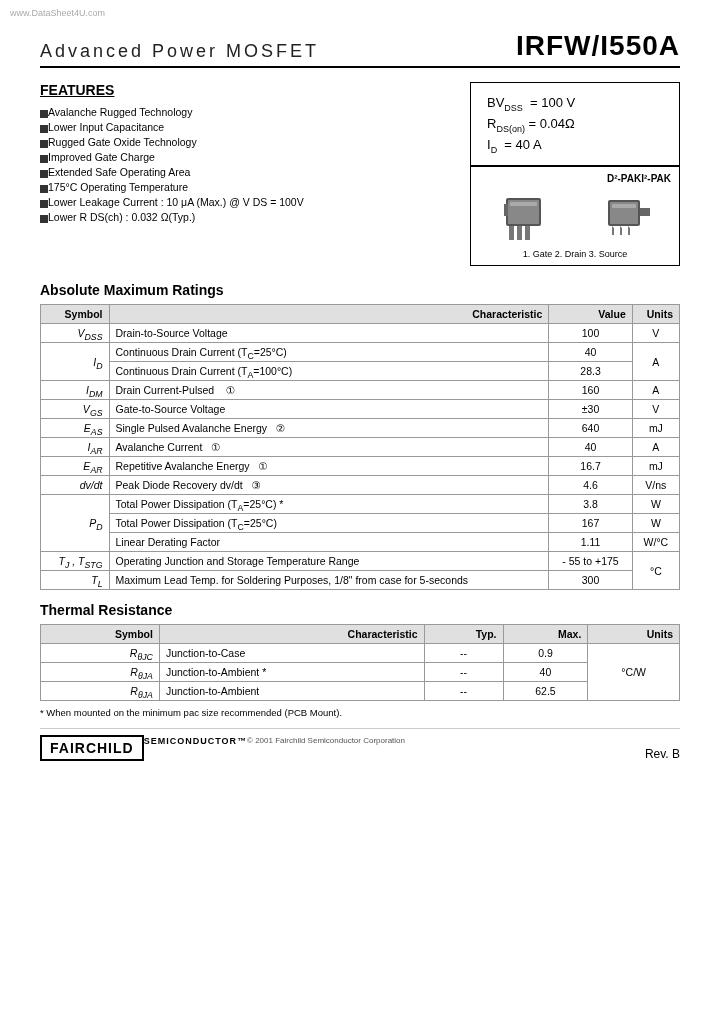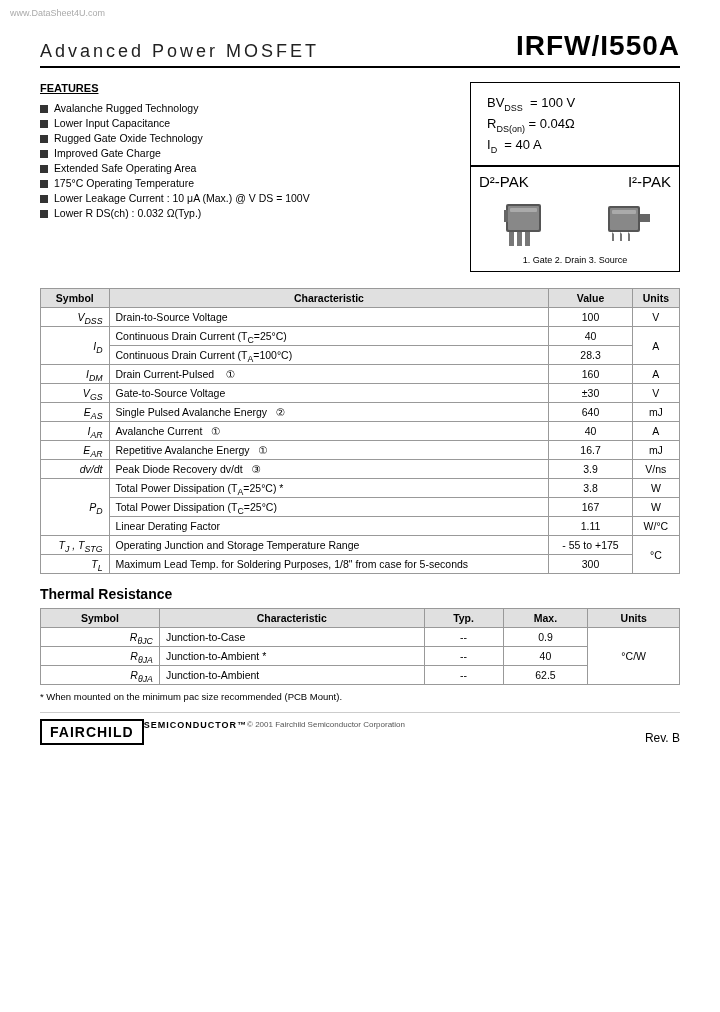--- a/index.html
+++ b/index.html
@@ -54,7 +54,7 @@
       flex: 1;
     }
     .features-title {
-      font-size: 11px;
+      font-size: 14px;
       font-weight: bold;
       margin-bottom: 8px;
       text-decoration: underline;

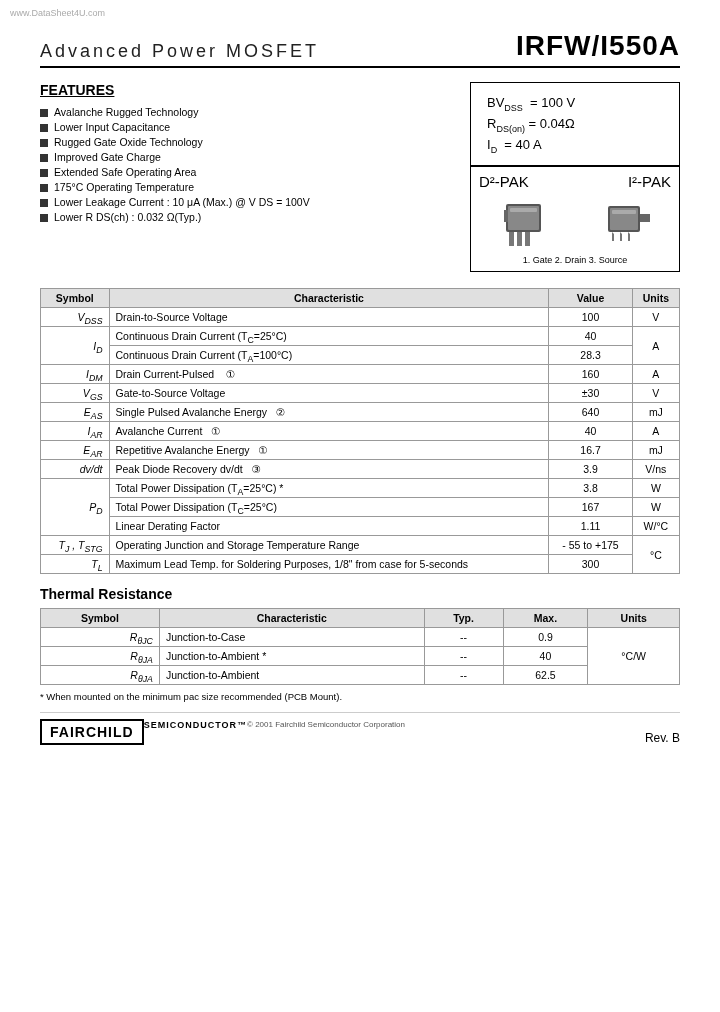--- a/index.html
+++ b/index.html
@@ -65,8 +65,7 @@
     }
     .features-list li {
       display: flex;
-      align-items: center;
-      gap: 6px;
+      align-items: flex-end;
       margin-bottom: 3px;
       font-size: 10.5px;
     }

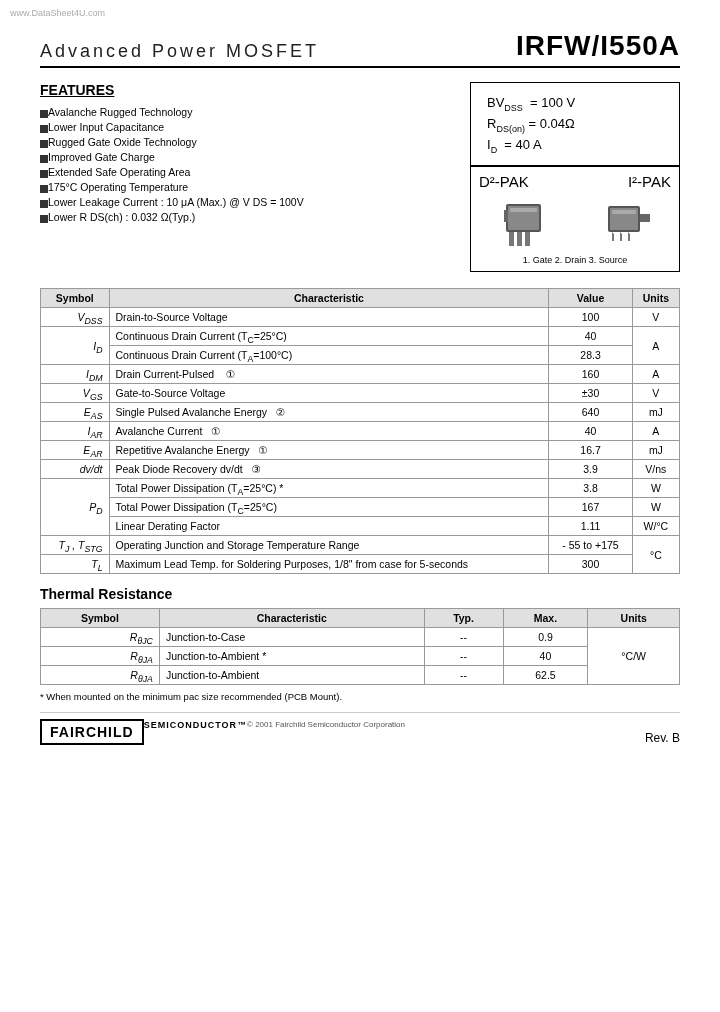--- a/index.html
+++ b/index.html
@@ -100,9 +100,9 @@
     }
     .package-titles {
       display: flex;
-      justify-content: space-between;
-      font-size: 15px;
-      font-weight: normal;
+      justify-content: flex-end;
+      font-size: 10px;
+      font-weight: bold;
       margin-bottom: 6px;
     }
     .package-images {

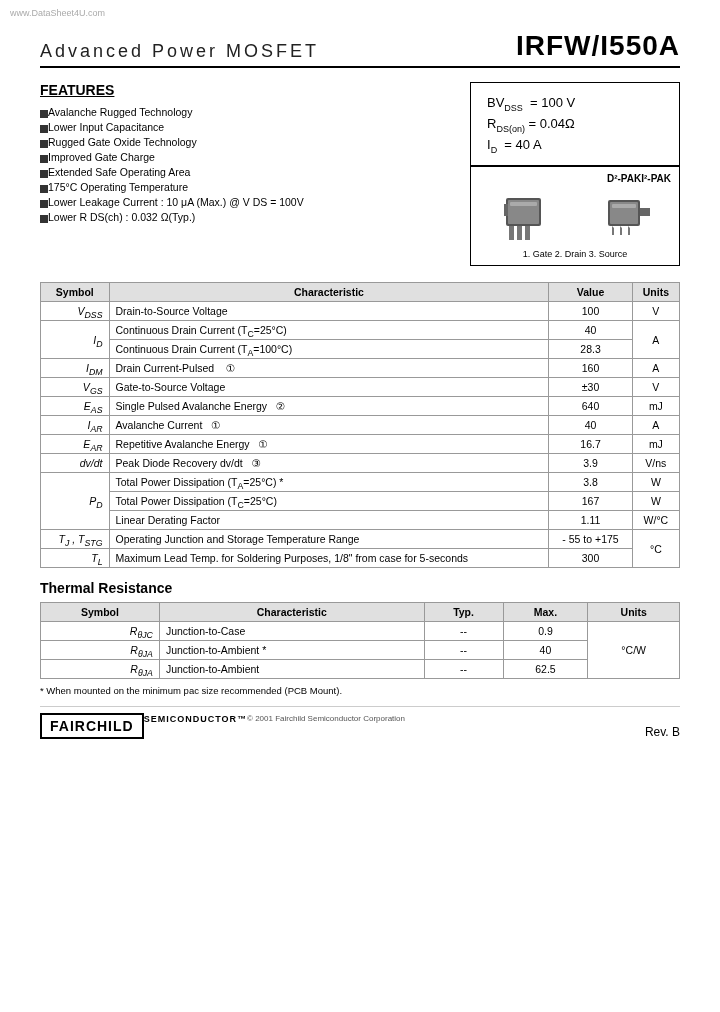--- a/index.html
+++ b/index.html
@@ -297,6 +297,7 @@
     </div>
   </div>
 
+  <div class="section-title">Absolute Maximum Ratings</div>
   <table>
     <thead>
       <tr>

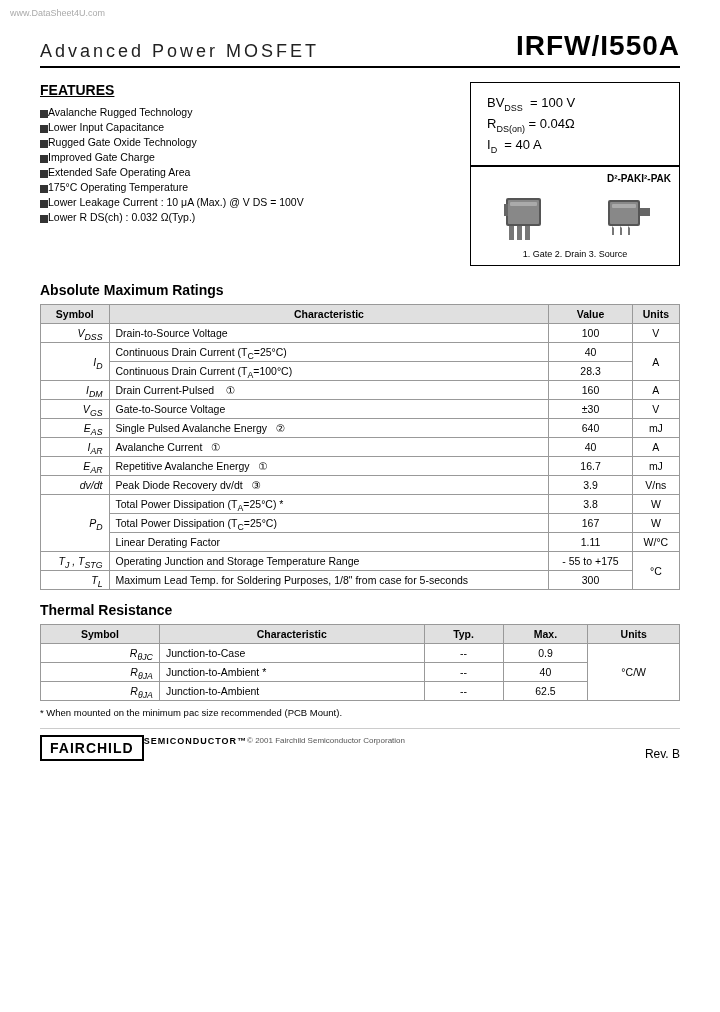--- a/index.html
+++ b/index.html
@@ -135,7 +135,7 @@
       background: #e0e0e0;
       border: 1px solid #999;
       padding: 3px 6px;
-      text-align: center;
+      text-align: right;
       font-weight: bold;
     }
     table td {

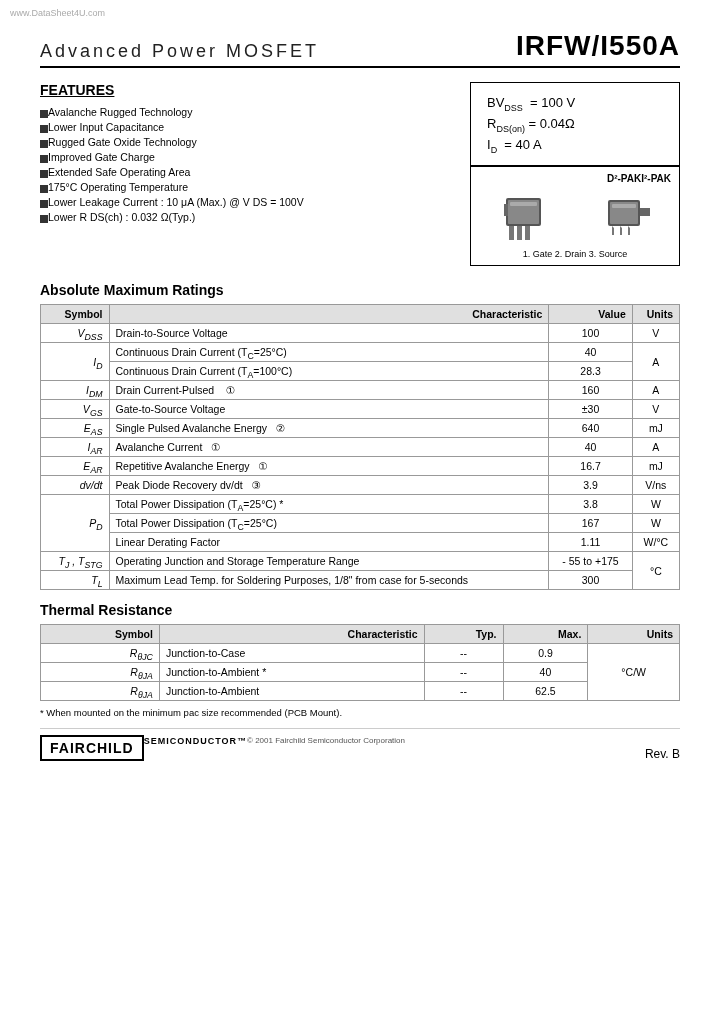--- a/index.html
+++ b/index.html
@@ -357,7 +357,7 @@
       <tr>
         <td class="symbol">dv/dt</td>
         <td class="left">Peak Diode Recovery dv/dt &nbsp; ③</td>
-        <td>3.9</td>
+        <td>4.6</td>
         <td>V/ns</td>
       </tr>
       <tr>

